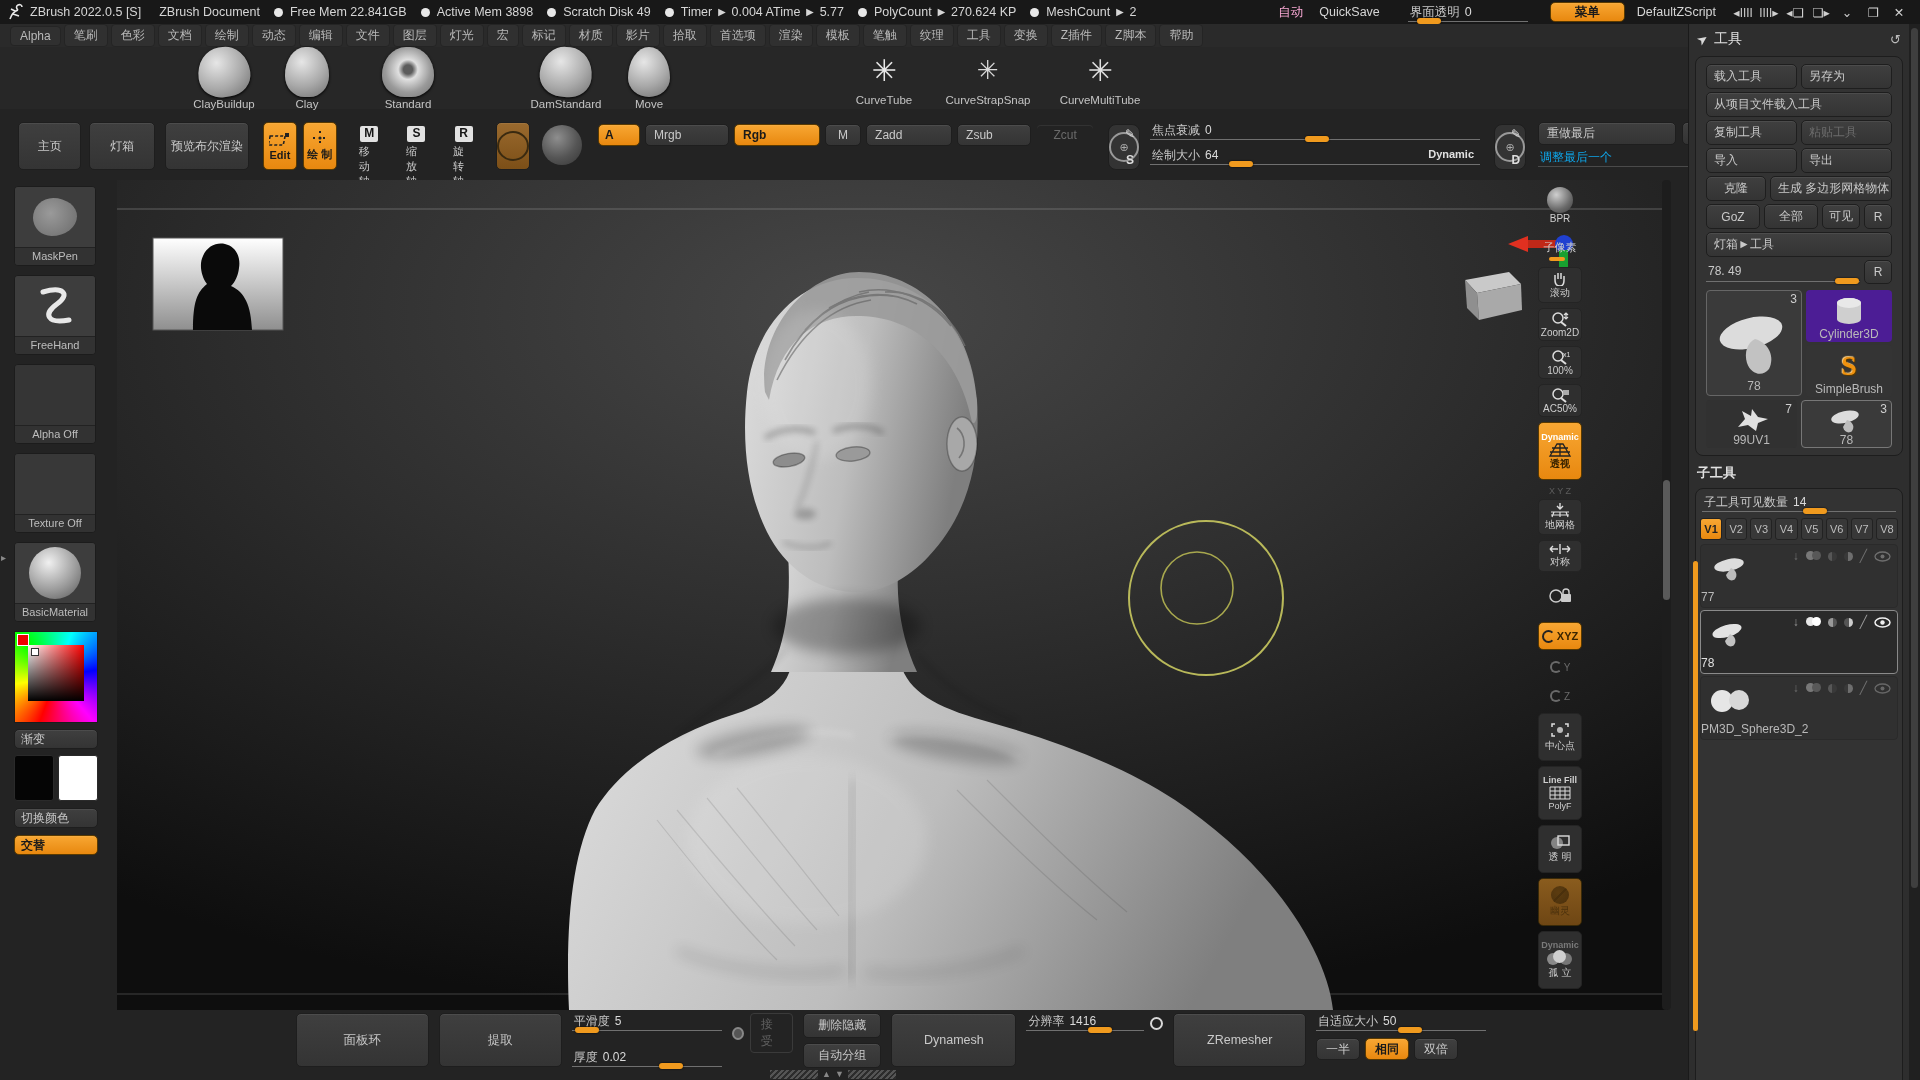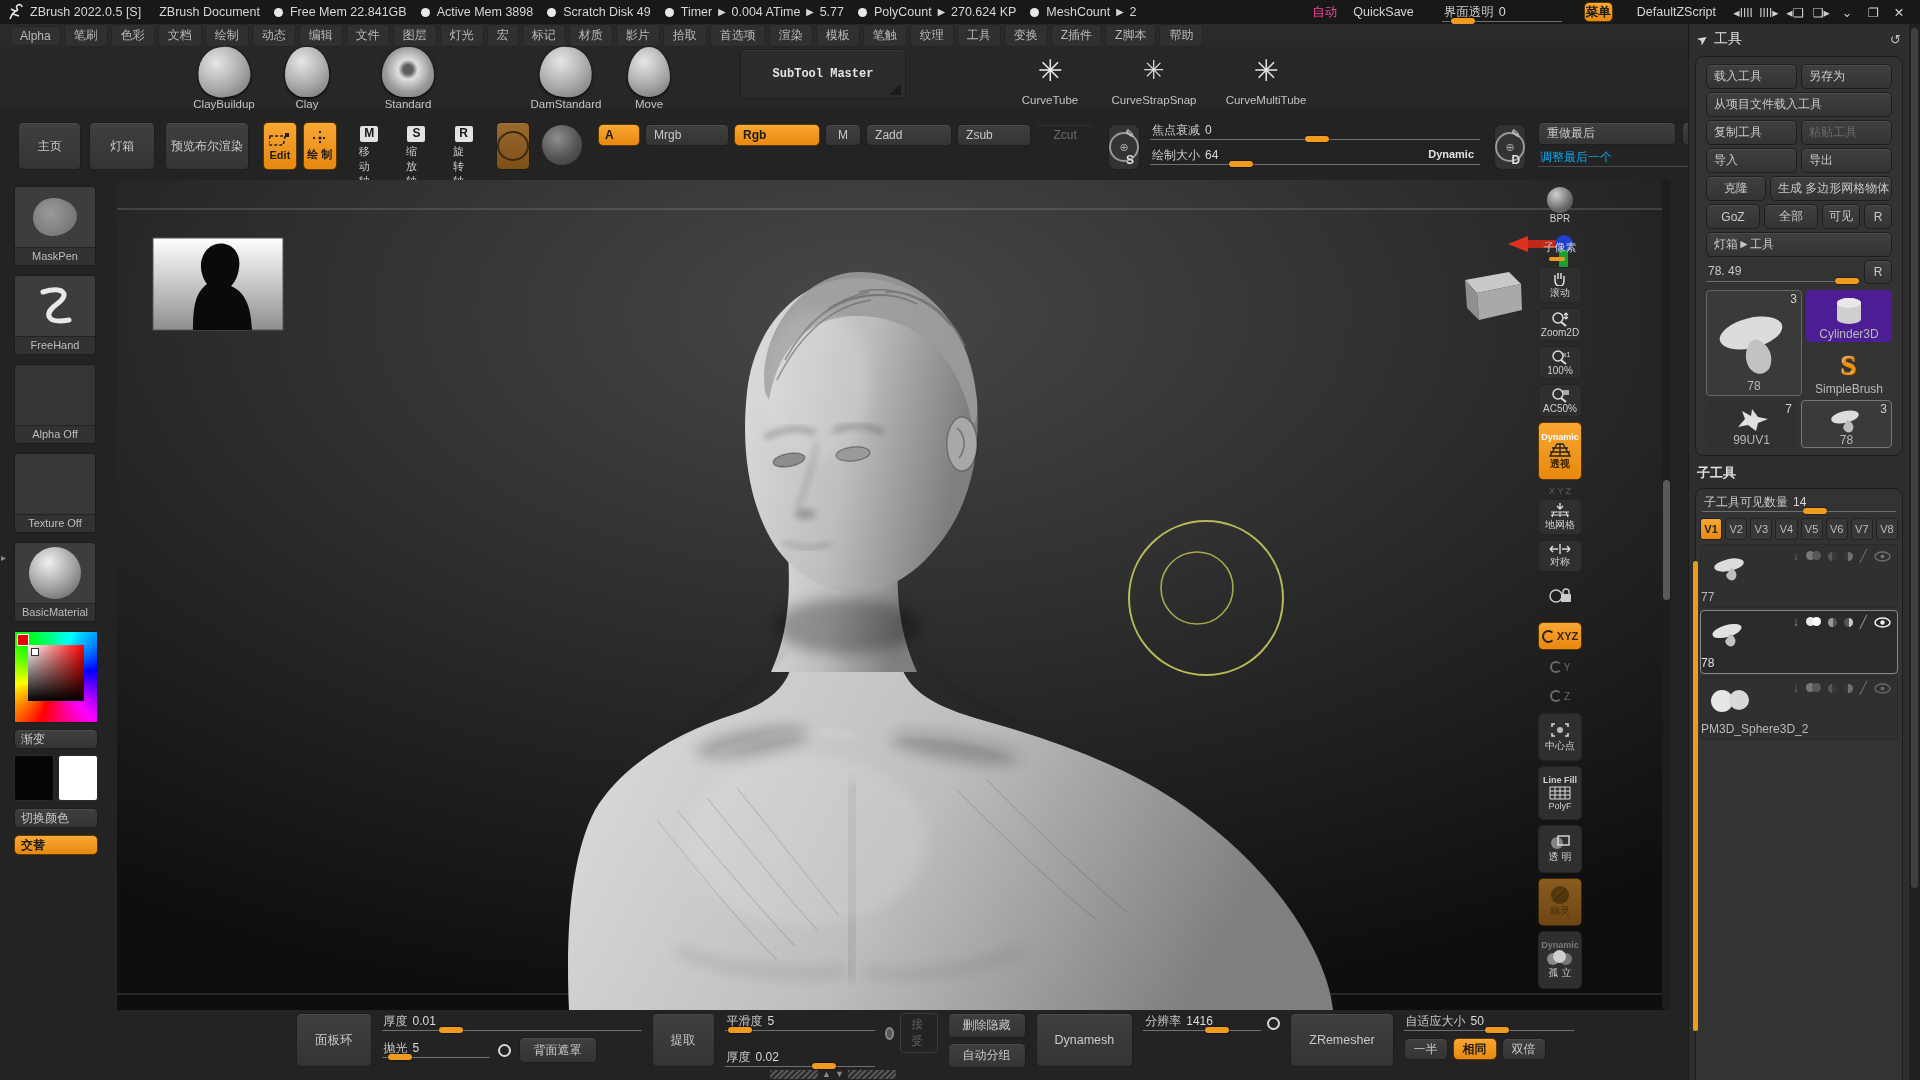--- a/index.html
+++ b/index.html
@@ -89,7 +89,7 @@
   <span class="tdot"></span>
     <span>MeshCount ► 2</span>
   <span style="flex:1"></span>
-  <span style="color:#ec4899;margin-right:16px">自动</span>
+  <span style="color:#f9a8d4;margin-right:16px">自动</span>
   <span style="margin-right:28px">QuickSave</span>
   <div class="slider" style="width:120px;margin-right:22px;top:2px">
     <span class="lbl"><span>界面透明</span><span class="val">0</span></span>

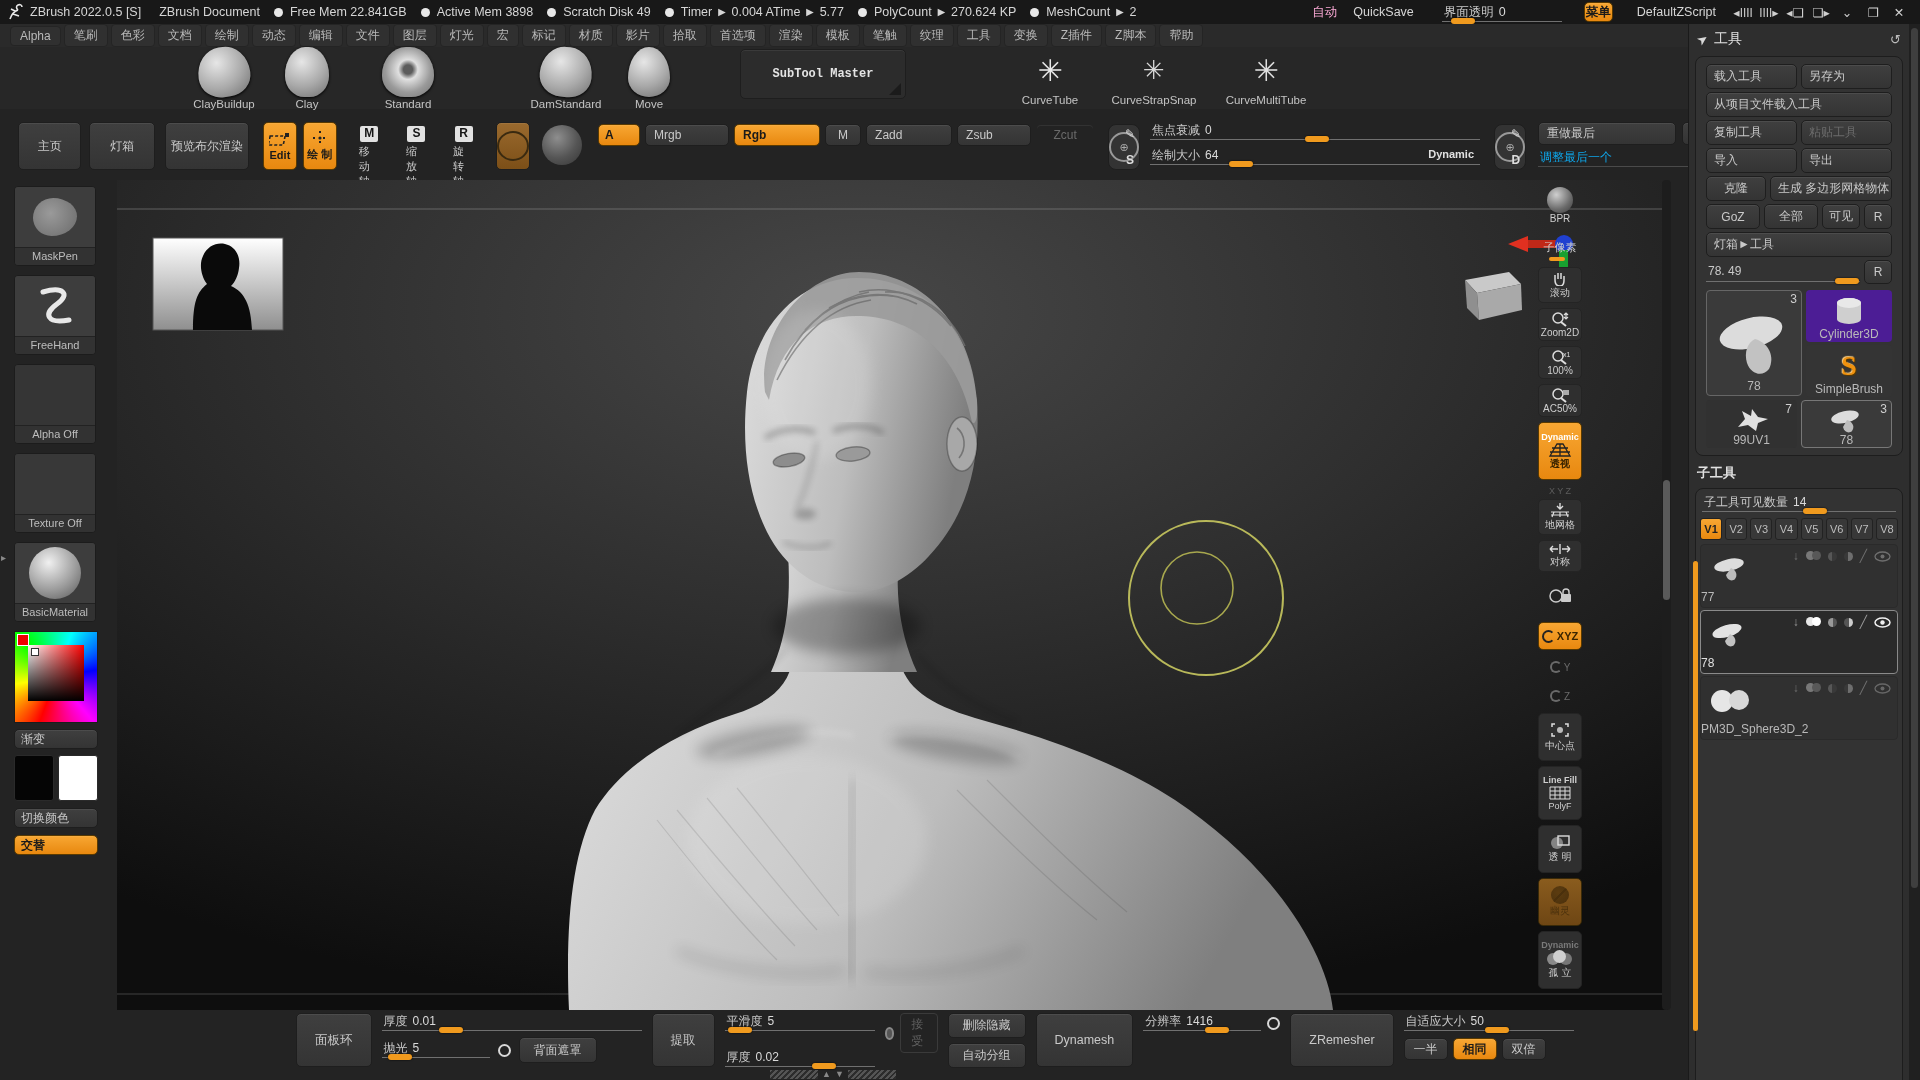--- a/index.html
+++ b/index.html
@@ -96,7 +96,7 @@
     <div class="track"></div>
     <div class="handle" style="left:8%"></div>
   </div>
-  <div class="btn orange" style="height:18px;padding:0 1px;margin-right:24px">
+  <div class="btn orange" style="height:18px;padding:0 24px;margin-right:12px">
       <span>菜单</span>
     </div>
   <span style="margin-right:14px">DefaultZScript</span>

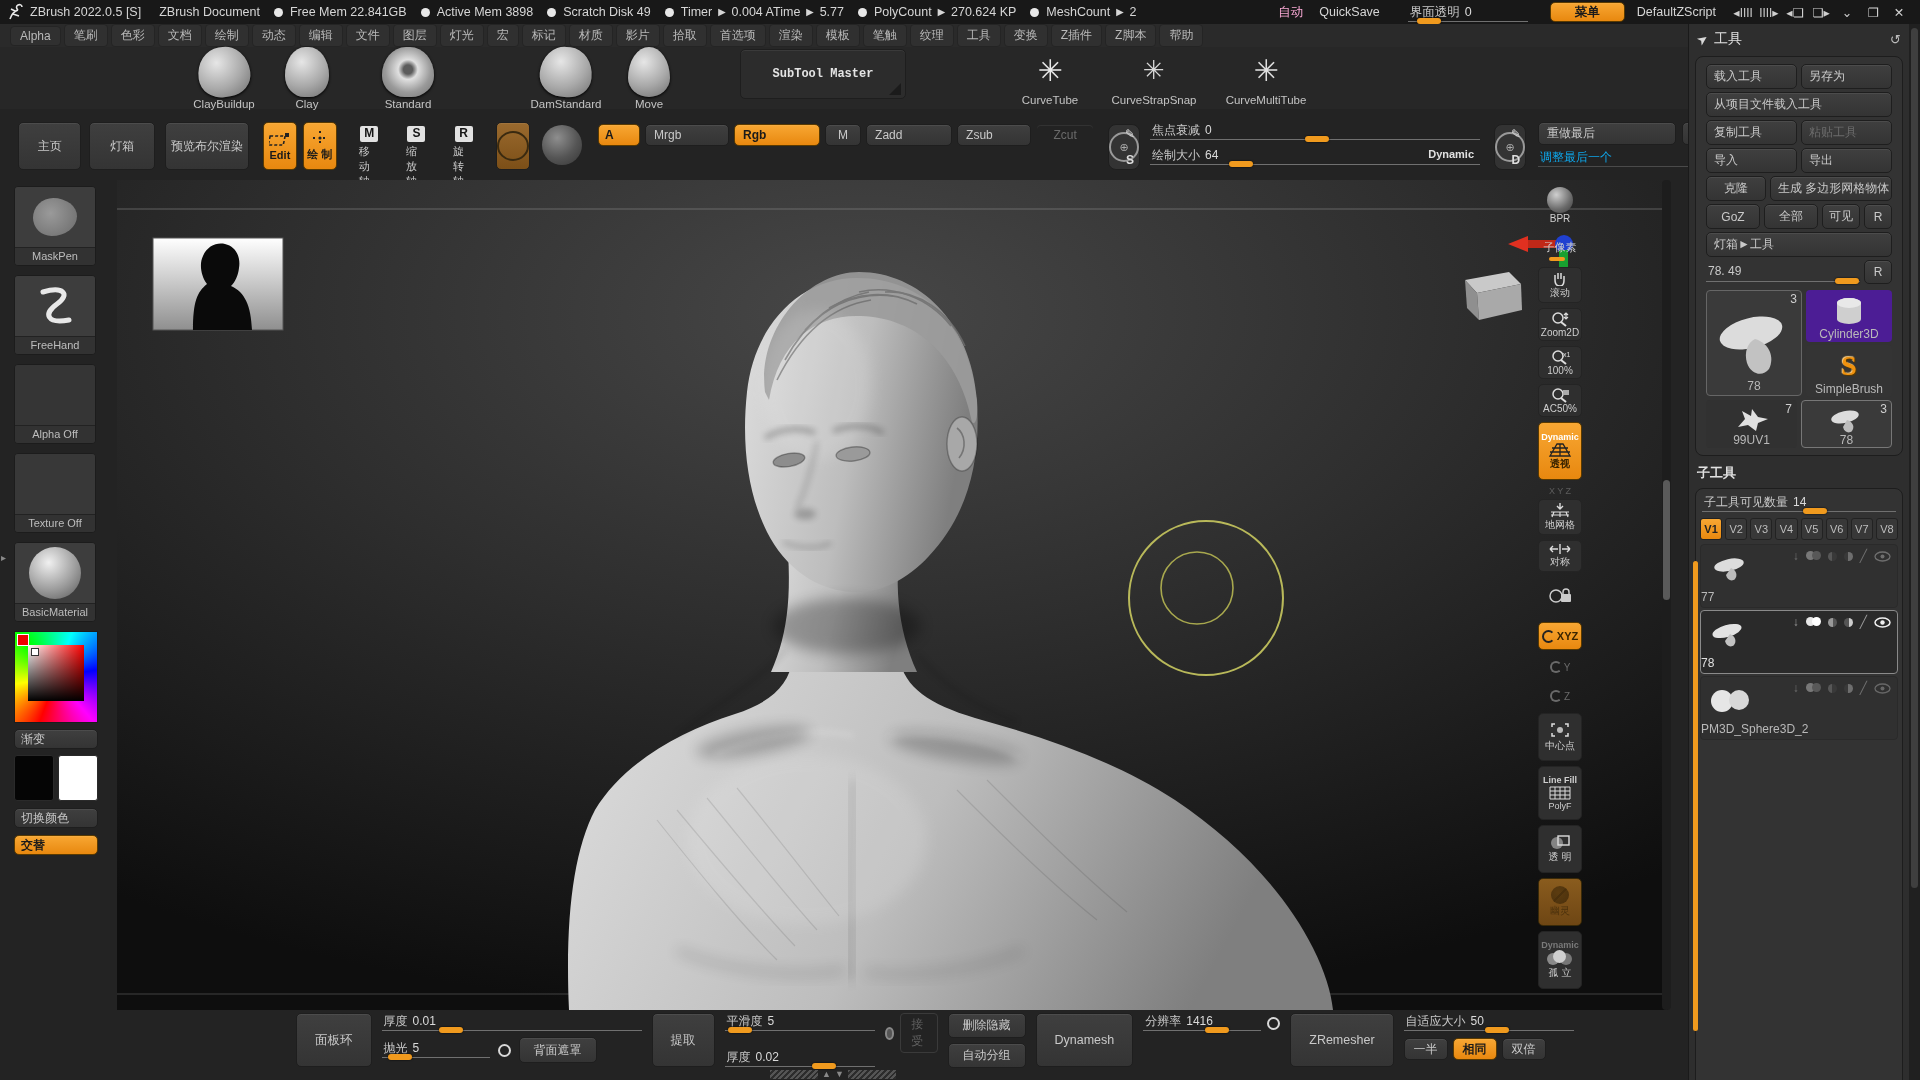--- a/index.html
+++ b/index.html
@@ -162,10 +162,6 @@
     <div class="blabel">Move</div>
   </div>
   <div style="width:60px"></div>
-  <div class="btn dark" style="width:164px;height:48px;margin-top:2px;font-weight:bold;color:#e4e4e4;font-family:'Liberation Mono','DejaVu Sans Mono',monospace;position:relative;text-align:center;line-height:15px">
-    <span style="white-space:normal;width:110px">SubTool Master</span>
-    <span style="position:absolute;right:4px;bottom:3px;width:0;height:0;border-left:12px solid transparent;border-bottom:12px solid #1b1b1b"></span>
-  </div>
   <div style="width:96px"></div>
   <div class="brush" style="width:96px">
     <div style="height:46px;display:flex;align-items:center">

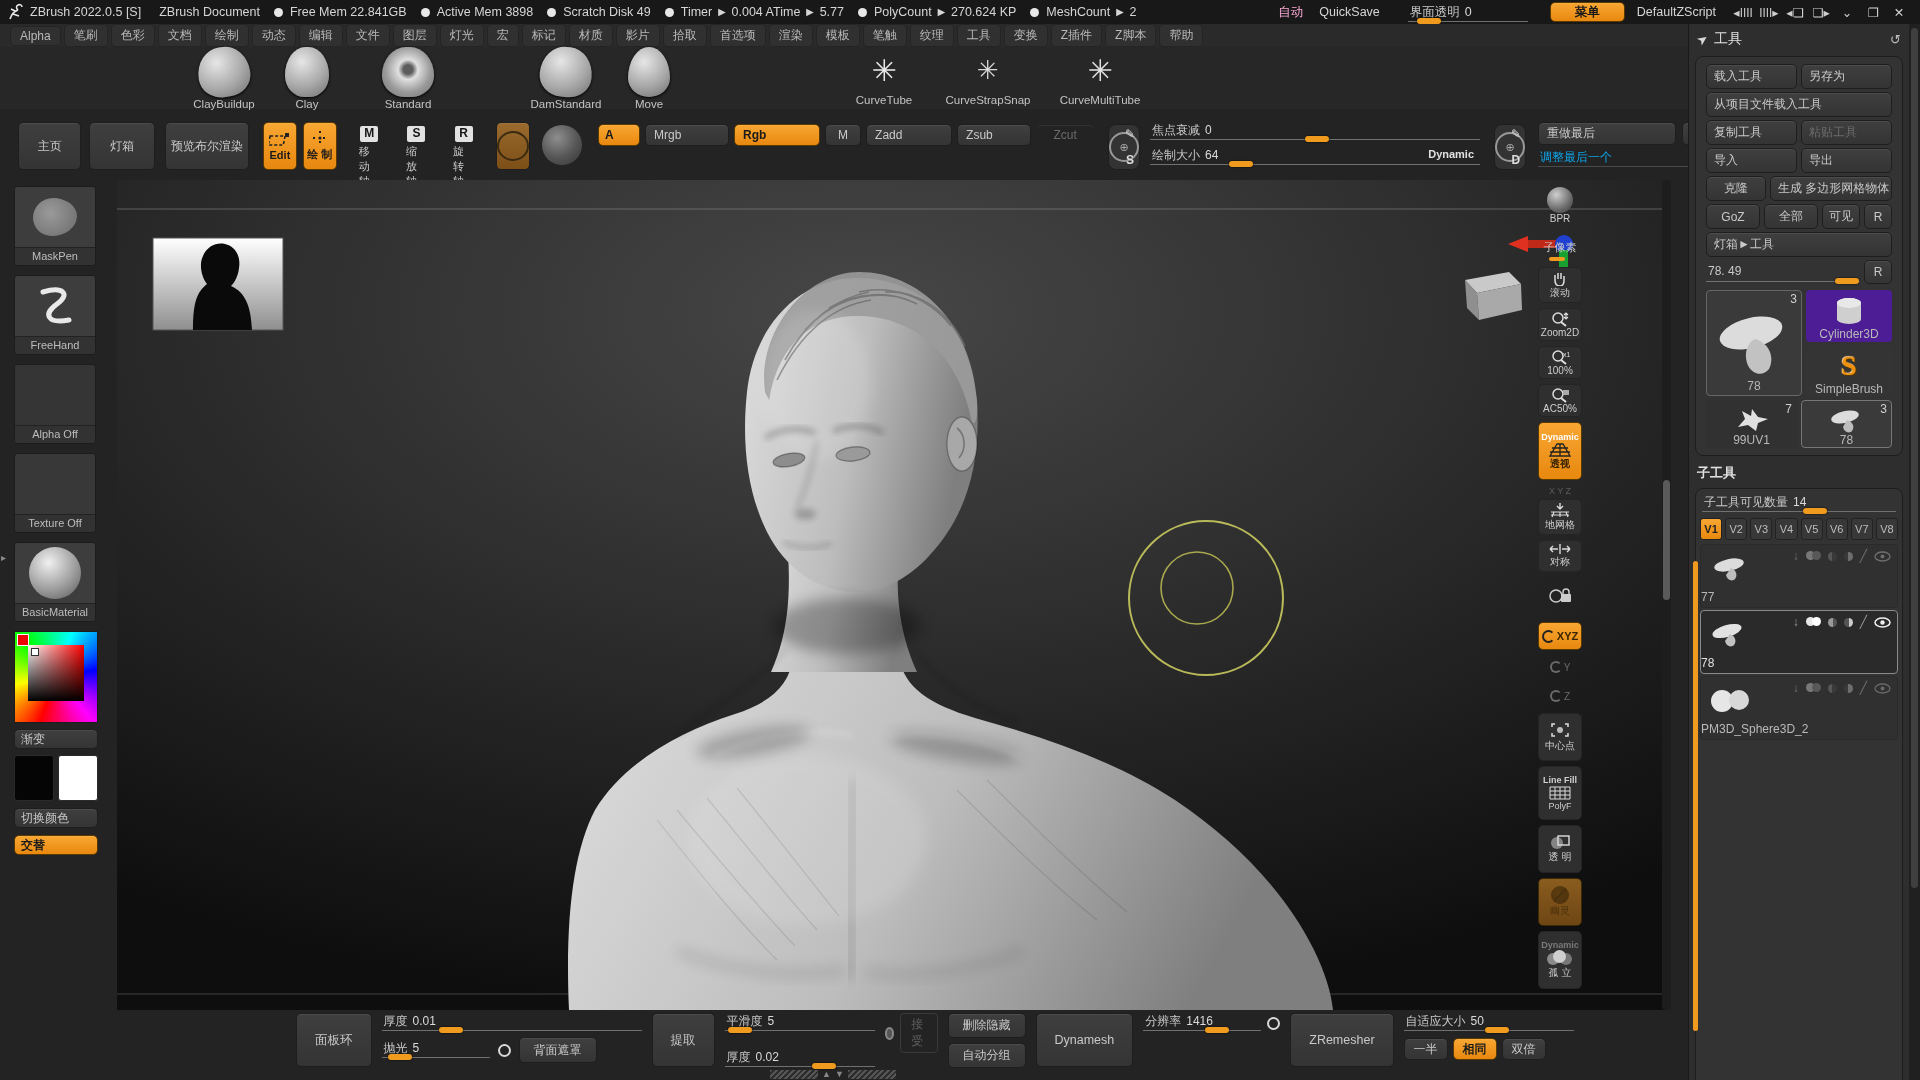--- a/index.html
+++ b/index.html
@@ -773,24 +773,6 @@
   <div class="btn tray-btn" style="width:100px">
       <span>面板环</span>
     </div>
-  <div class="col" style="width:260px">
-    <div class="slider" style="width:260px">
-      <span class="lbl"><span>厚度</span><span class="val">0.01</span></span>
-      <div class="track"></div>
-      <div class="handle" style="left:22%"></div>
-    </div>
-    <div class="row" style="margin-top:4px;gap:8px">
-      <div class="slider" style="width:108px">
-        <span class="lbl"><span>抛光</span><span class="val">5</span></span>
-        <div class="track"></div>
-        <div class="handle" style="left:6%"></div>
-      </div>
-      <span class="radio"></span>
-      <div class="btn" style="height:24px;padding:0 14px">
-          <span>背面遮罩</span>
-        </div>
-    </div>
-  </div>
   <div class="btn tray-btn" style="width:90px">
       <span>提取</span>
     </div>

